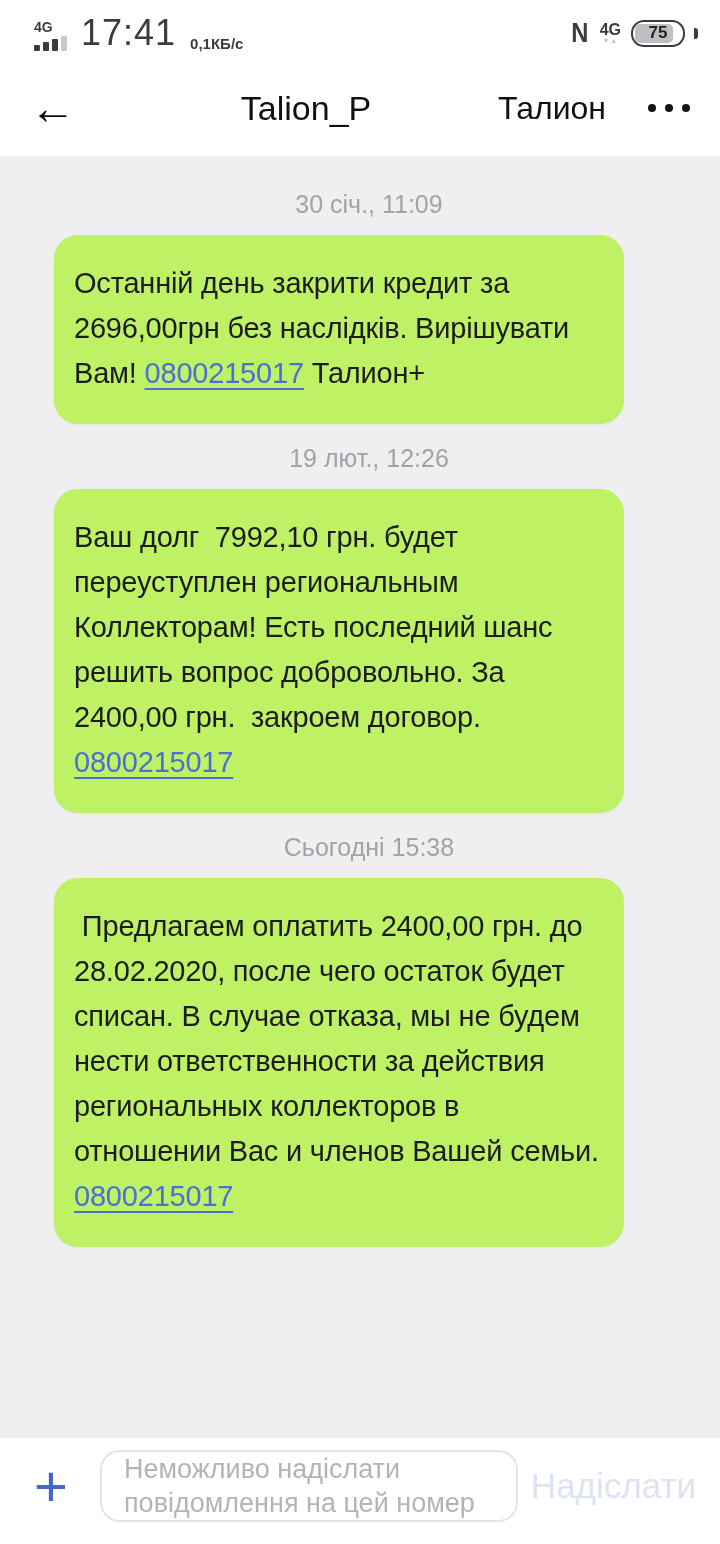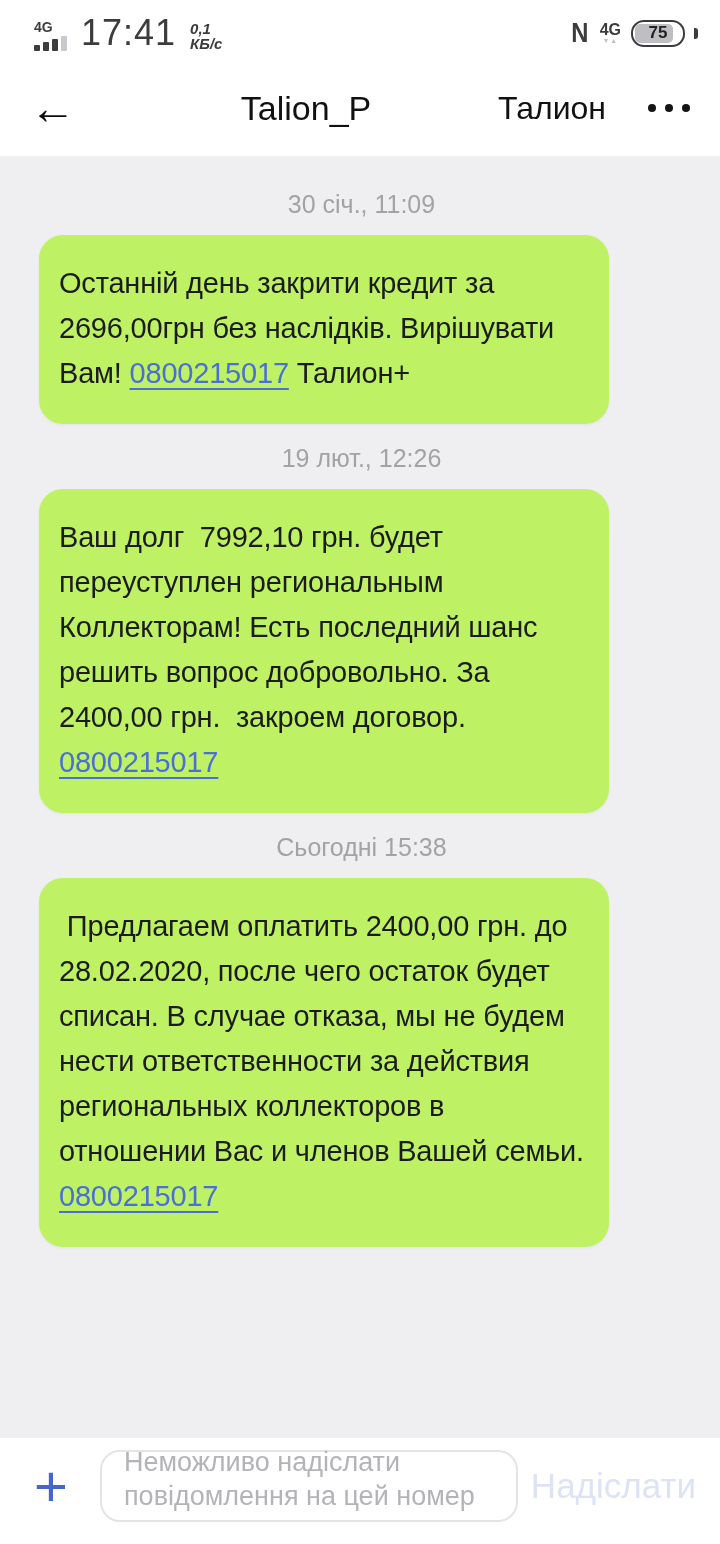--- a/index.html
+++ b/index.html
@@ -43,7 +43,7 @@
   .signal-bars i:nth-child(3){height:12px;}
   .signal-bars i:nth-child(4){height:15px;background:#c9c9cd;}
   .sb-time{font-size:36px;font-weight:400;letter-spacing:1px;color:#3c3c3e;line-height:36px;}
-  .data-rate{display:flex;flex-direction:column;justify-content:center;font-size:15px;font-weight:700;line-height:15px;color:#3c3c3e;font-style:italic;}
+  .data-rate{display:flex;flex-direction:row;justify-content:center;font-size:15px;font-weight:700;line-height:15px;color:#3c3c3e;}
   .sb-spacer{flex:1;}
   .sb-right{display:flex;align-items:center;gap:10px;}
   .nfc-icon{font-size:27px;font-weight:700;line-height:27px;transform:scaleX(.88);}

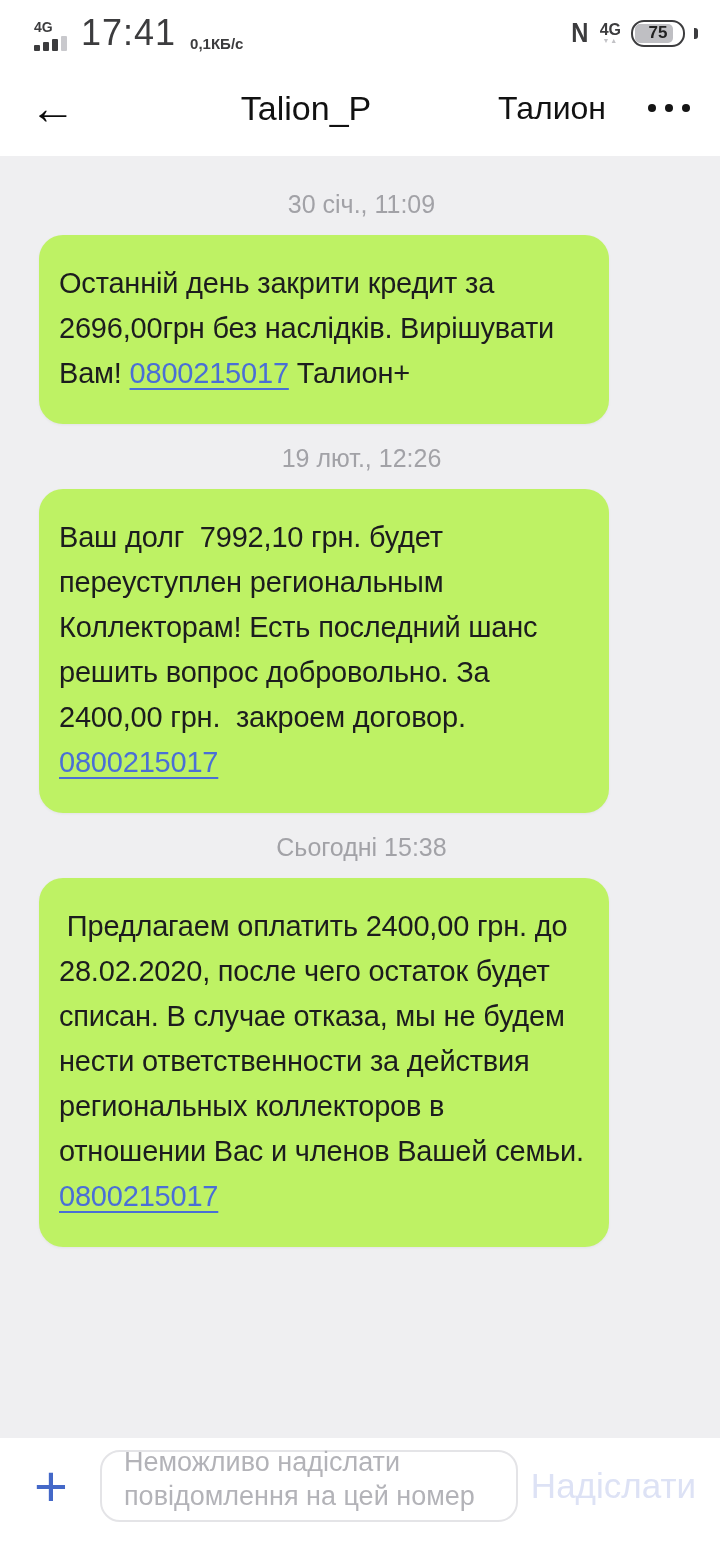--- a/index.html
+++ b/index.html
@@ -80,7 +80,7 @@
   .chat{
     flex:1;
     background:var(--chat-bg);
-    padding:14px 0 0 3px;
+    padding:14px 0 0 18px;
     overflow:hidden;
   }
   .date-row{

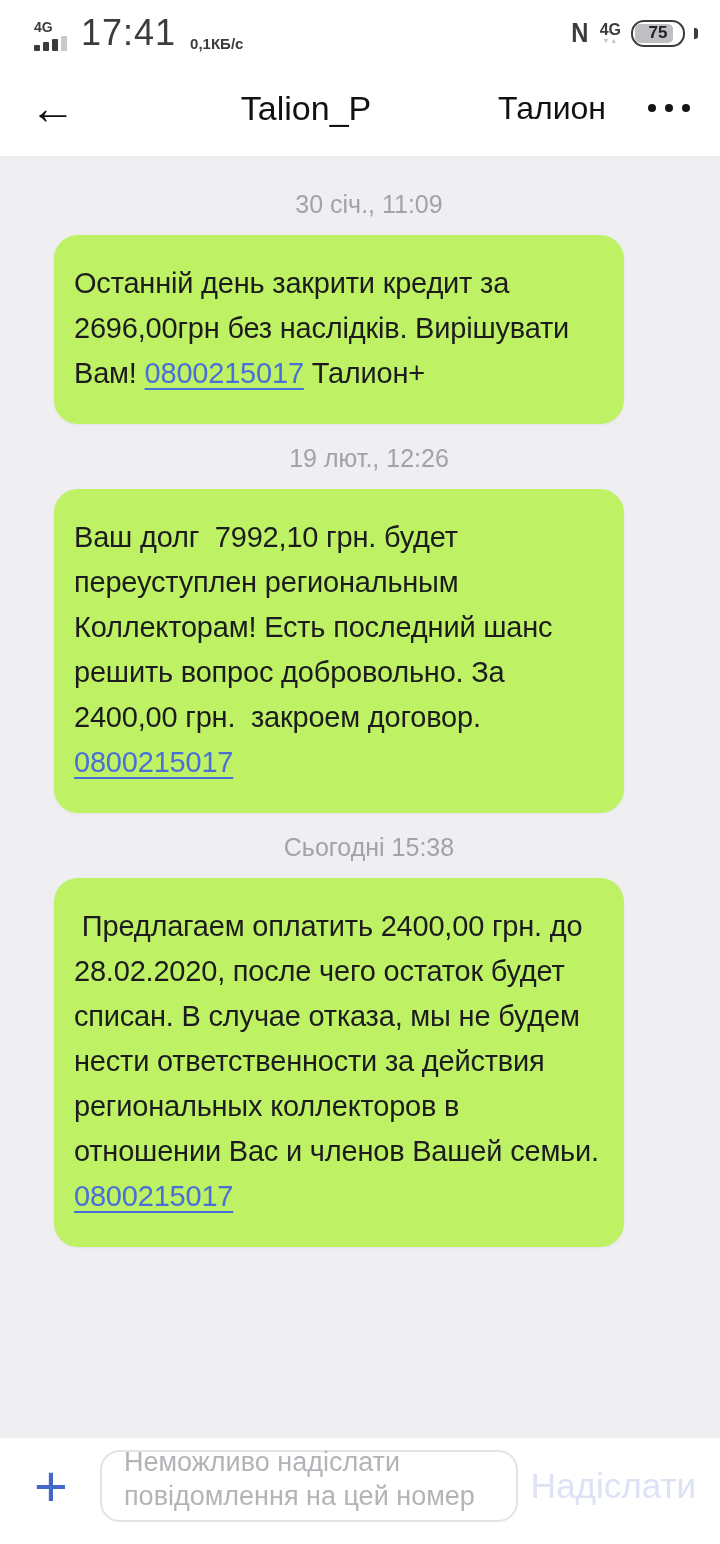--- a/index.html
+++ b/index.html
@@ -118,7 +118,7 @@
     border:2px solid #e4e4e7;border-radius:20px;
     background:#fff;
     padding:7px 22px;
-    display:flex;align-items:flex-end;
+    display:flex;align-items:center;
     cursor:text;
   }
   .msg-input .placeholder{

